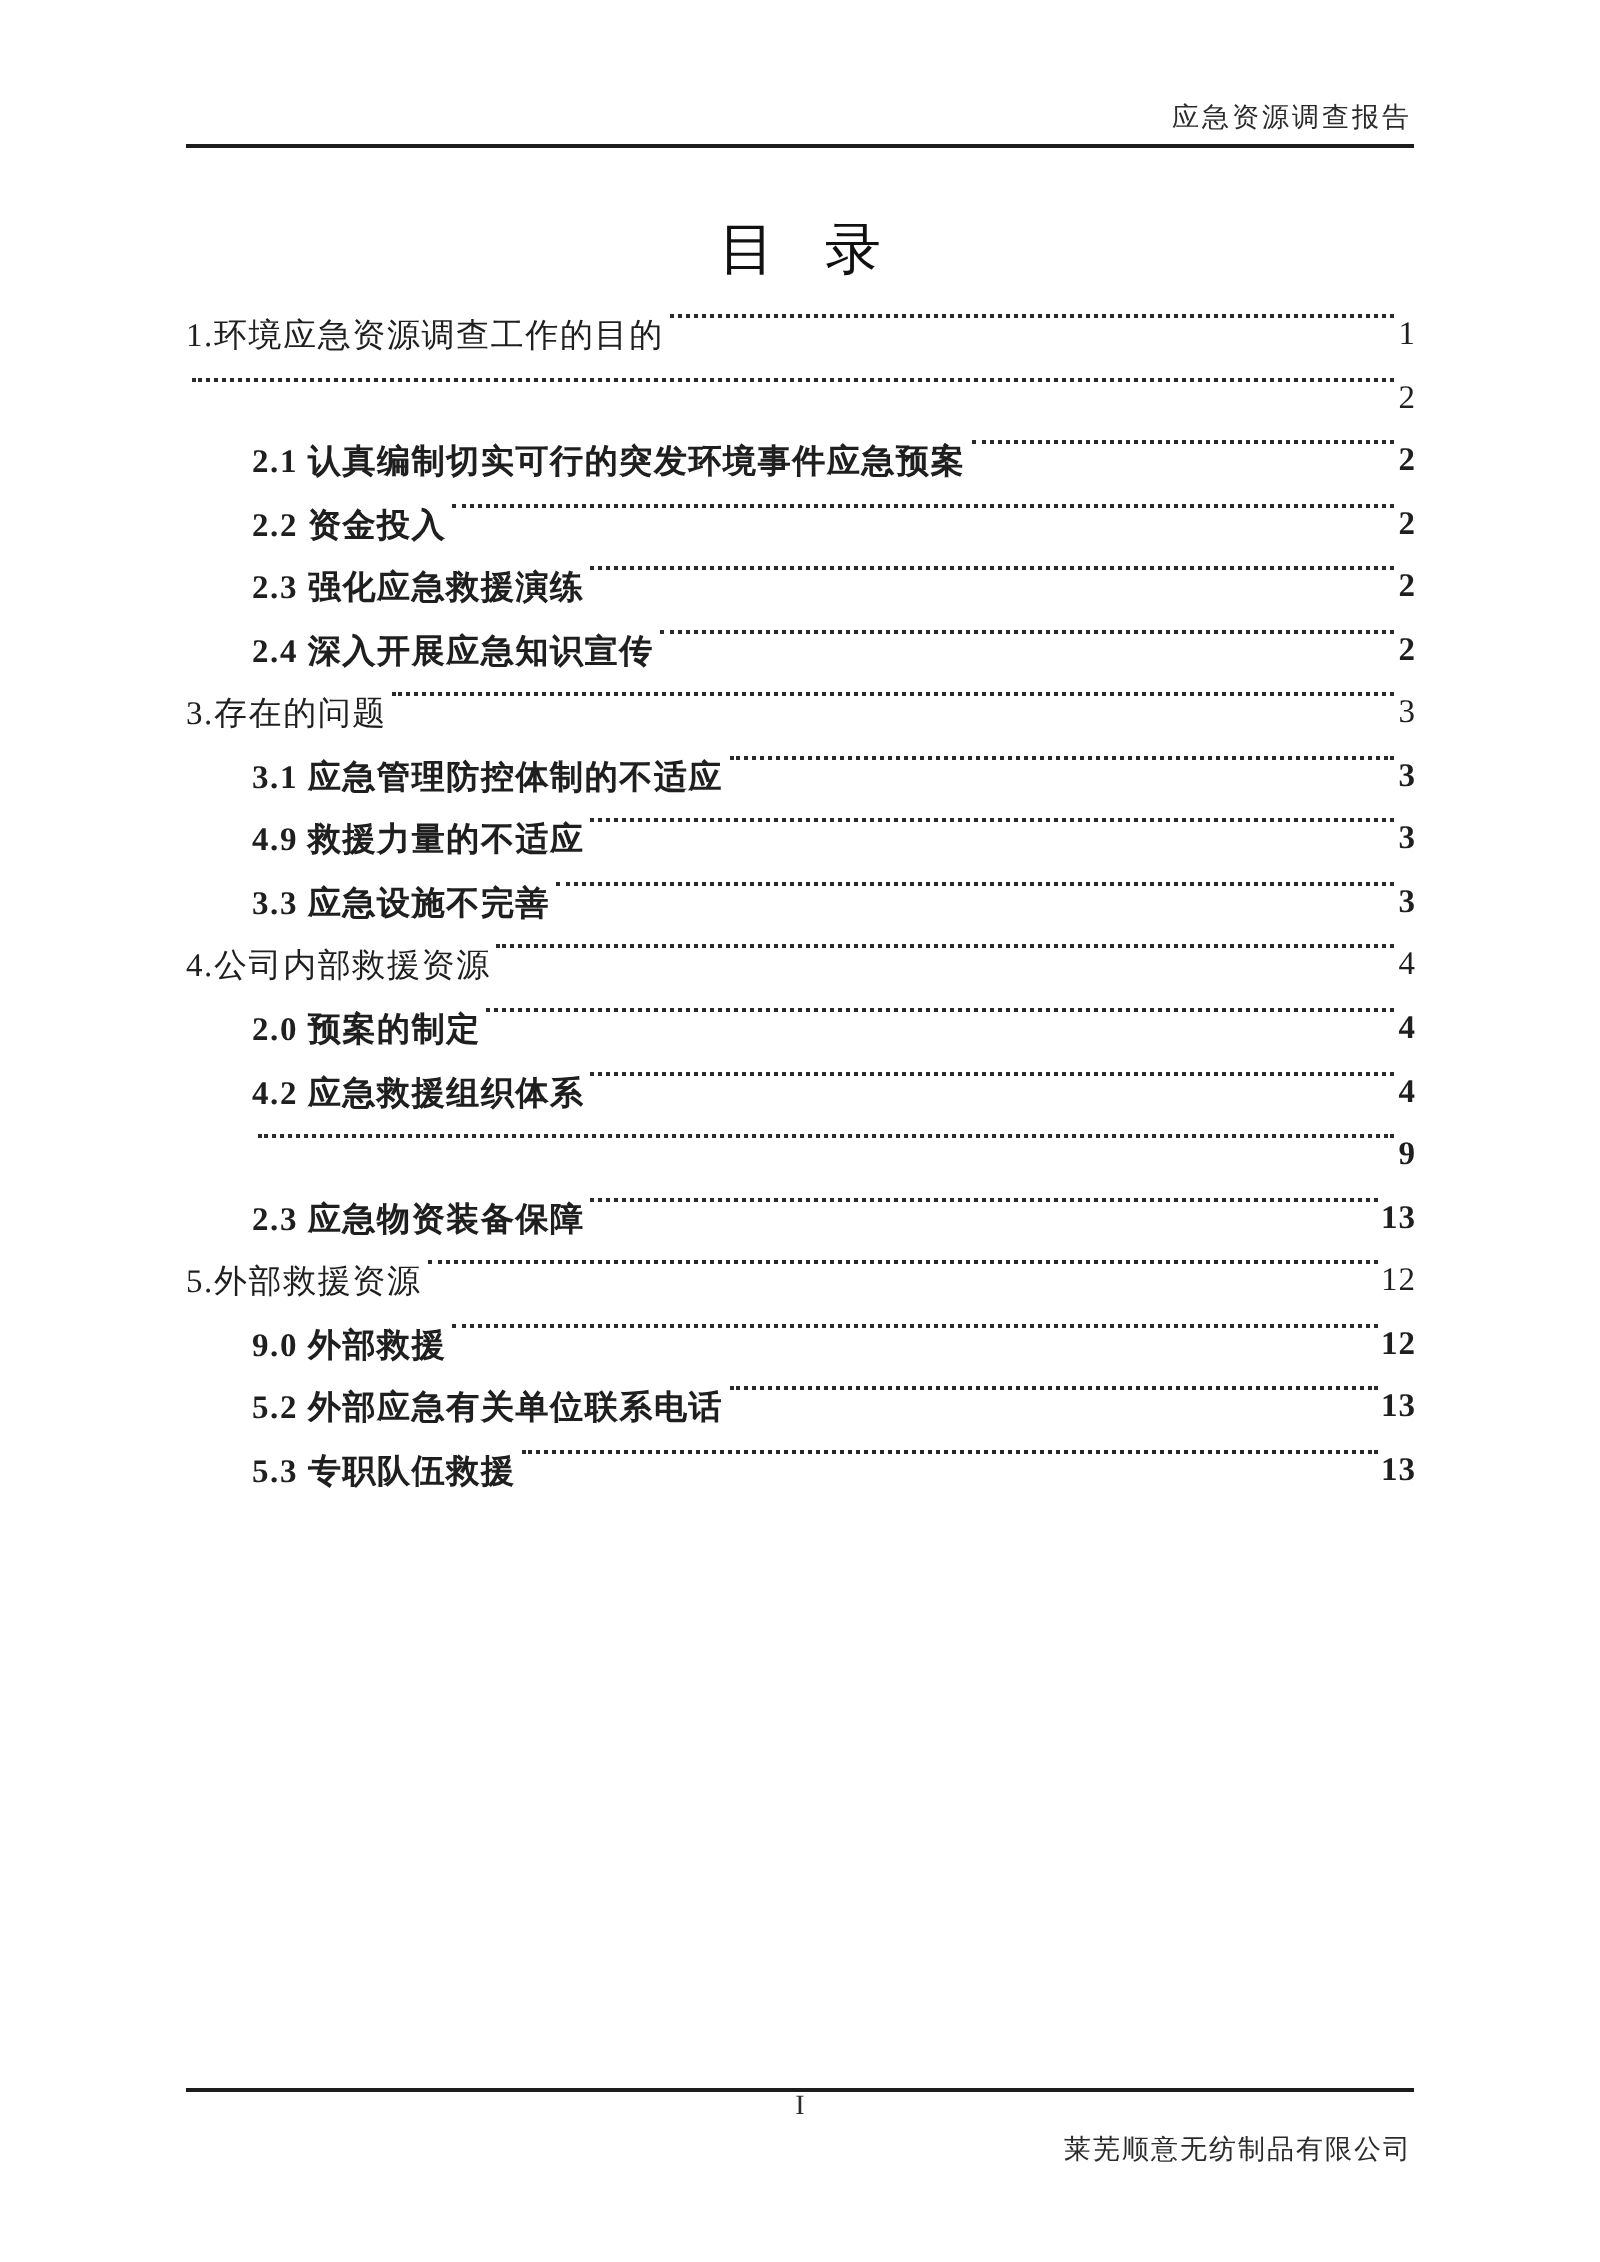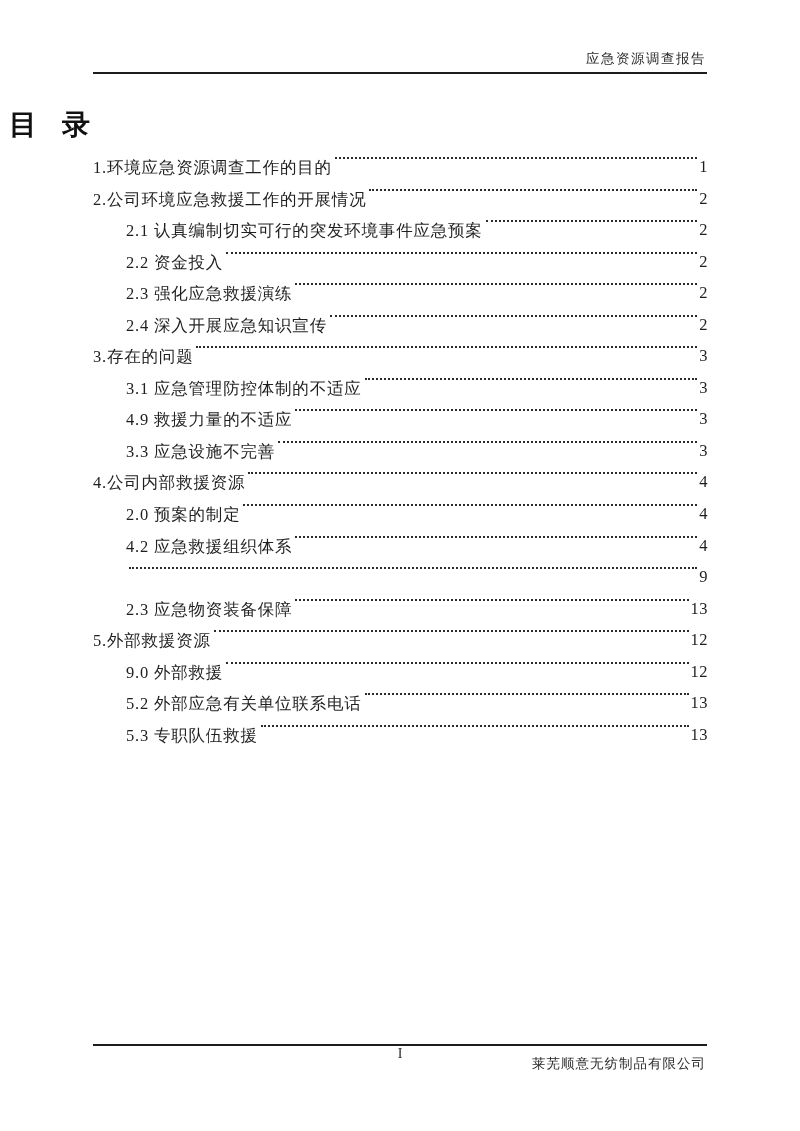--- a/index.html
+++ b/index.html
@@ -42,9 +42,9 @@
     left: 0;
     right: 0;
     top: 106px;
-    text-align: left;
+    text-align: center;
     font-size: 28px;
-    font-weight: 700;
+    font-weight: 400;
     letter-spacing: 9px;
     color: #111111;
     text-indent: 9px; 

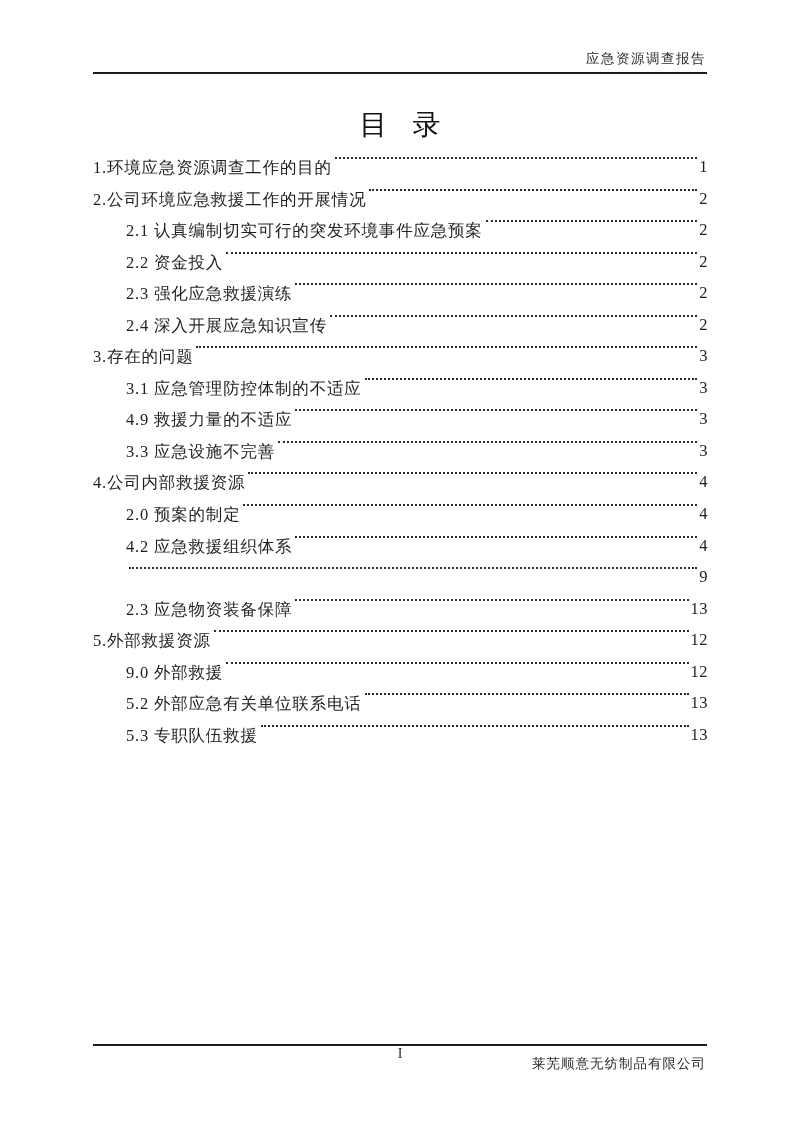--- a/index.html
+++ b/index.html
@@ -133,7 +133,6 @@
     </div>
 
     <div class="toc-row level-1">
-      <span class="toc-label">2.公司环境应急救援工作的开展情况</span>
       <span class="toc-dots"></span>
       <span class="toc-page">2</span>
     </div>

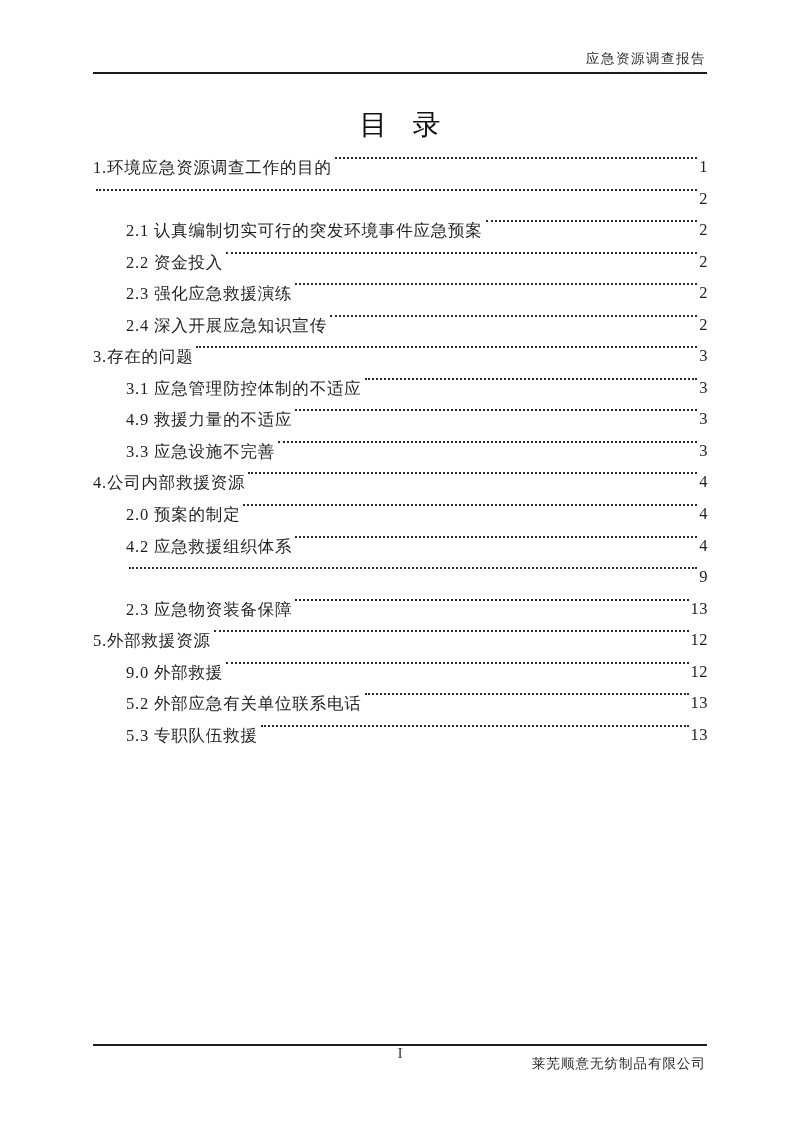--- a/index.html
+++ b/index.html
@@ -63,7 +63,7 @@
     font-size: 16.5px;
     color: #1f1f1f;
   }
-  .toc-row.level-2 { padding-left: 33px; }
+  .toc-row.level-2 { padding-left: 33px; font-weight: bold; }
   .toc-label {
     white-space: nowrap;
     letter-spacing: 0.8px;

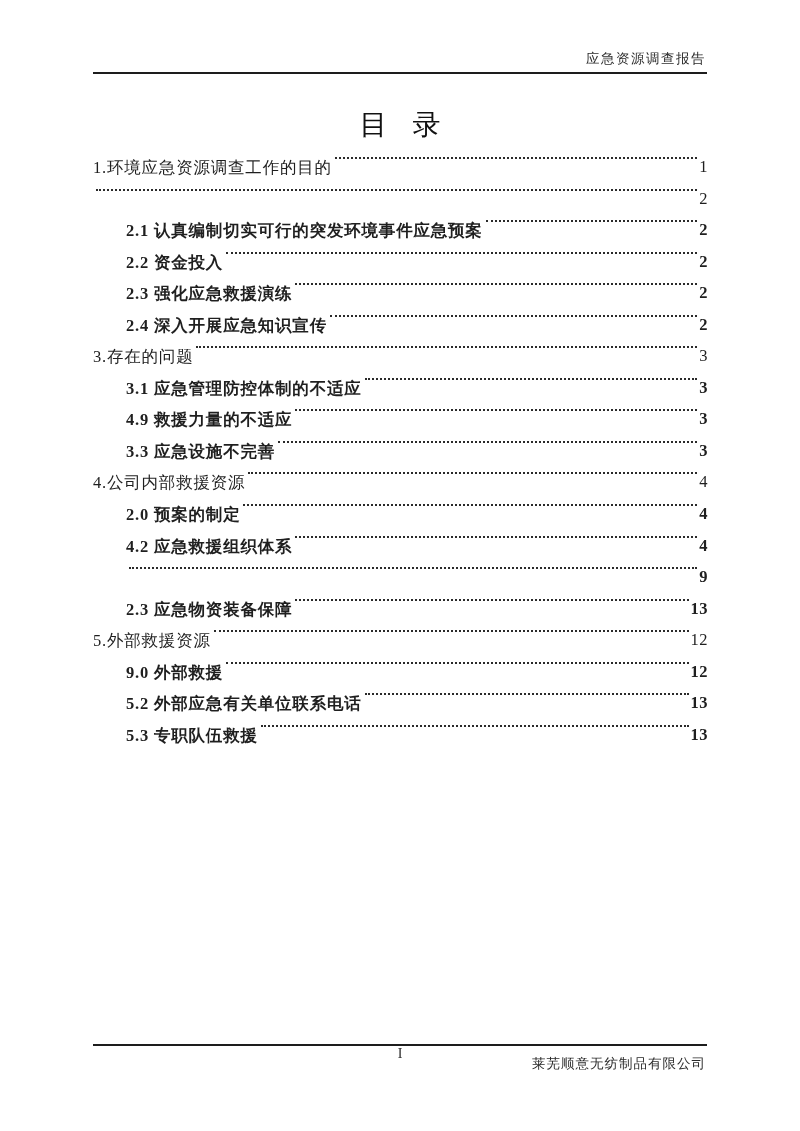--- a/index.html
+++ b/index.html
@@ -107,7 +107,7 @@
   .footer-company {
     position: absolute;
     right: 1px;
-    top: 9px;
+    top: 20px;
     font-size: 13.5px;
     letter-spacing: 1px;
     color: #2b2b2b;

